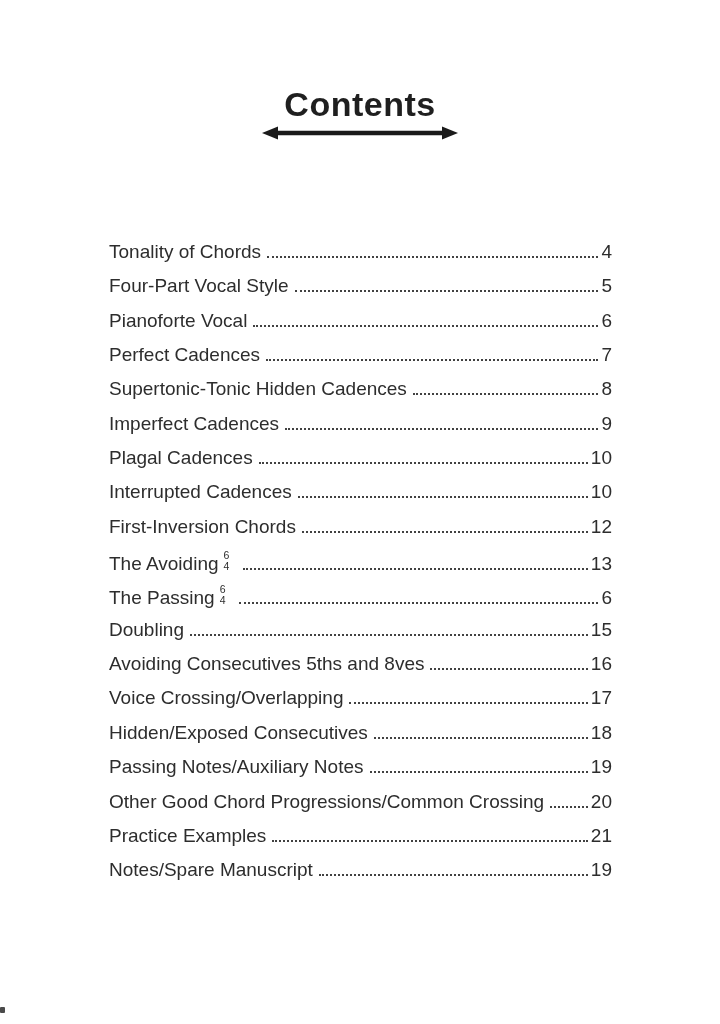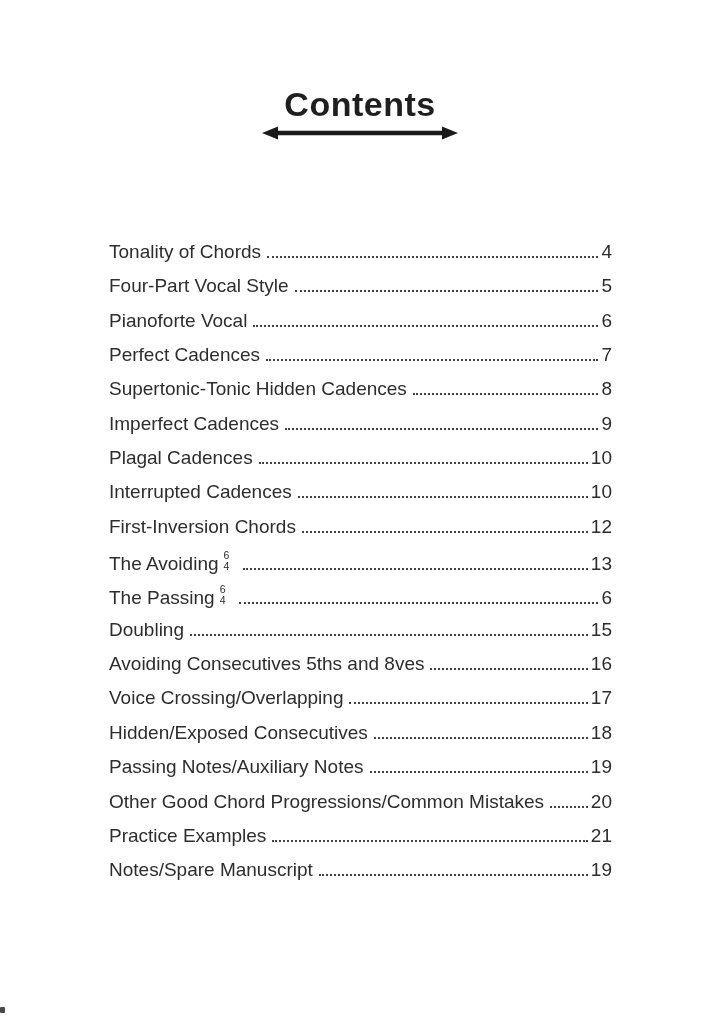--- a/index.html
+++ b/index.html
@@ -187,7 +187,7 @@
   </div>
 
   <div class="toc-row">
-    <span class="toc-text"><span class="label-text">Other Good Chord Progressions/Common Mistakes</span></span>
+    <span class="toc-text"><span class="label-text">Other Good Chord Progressions/Common Crossing</span></span>
     <span class="leader"></span>
     <span class="toc-page">20</span>
   </div>

